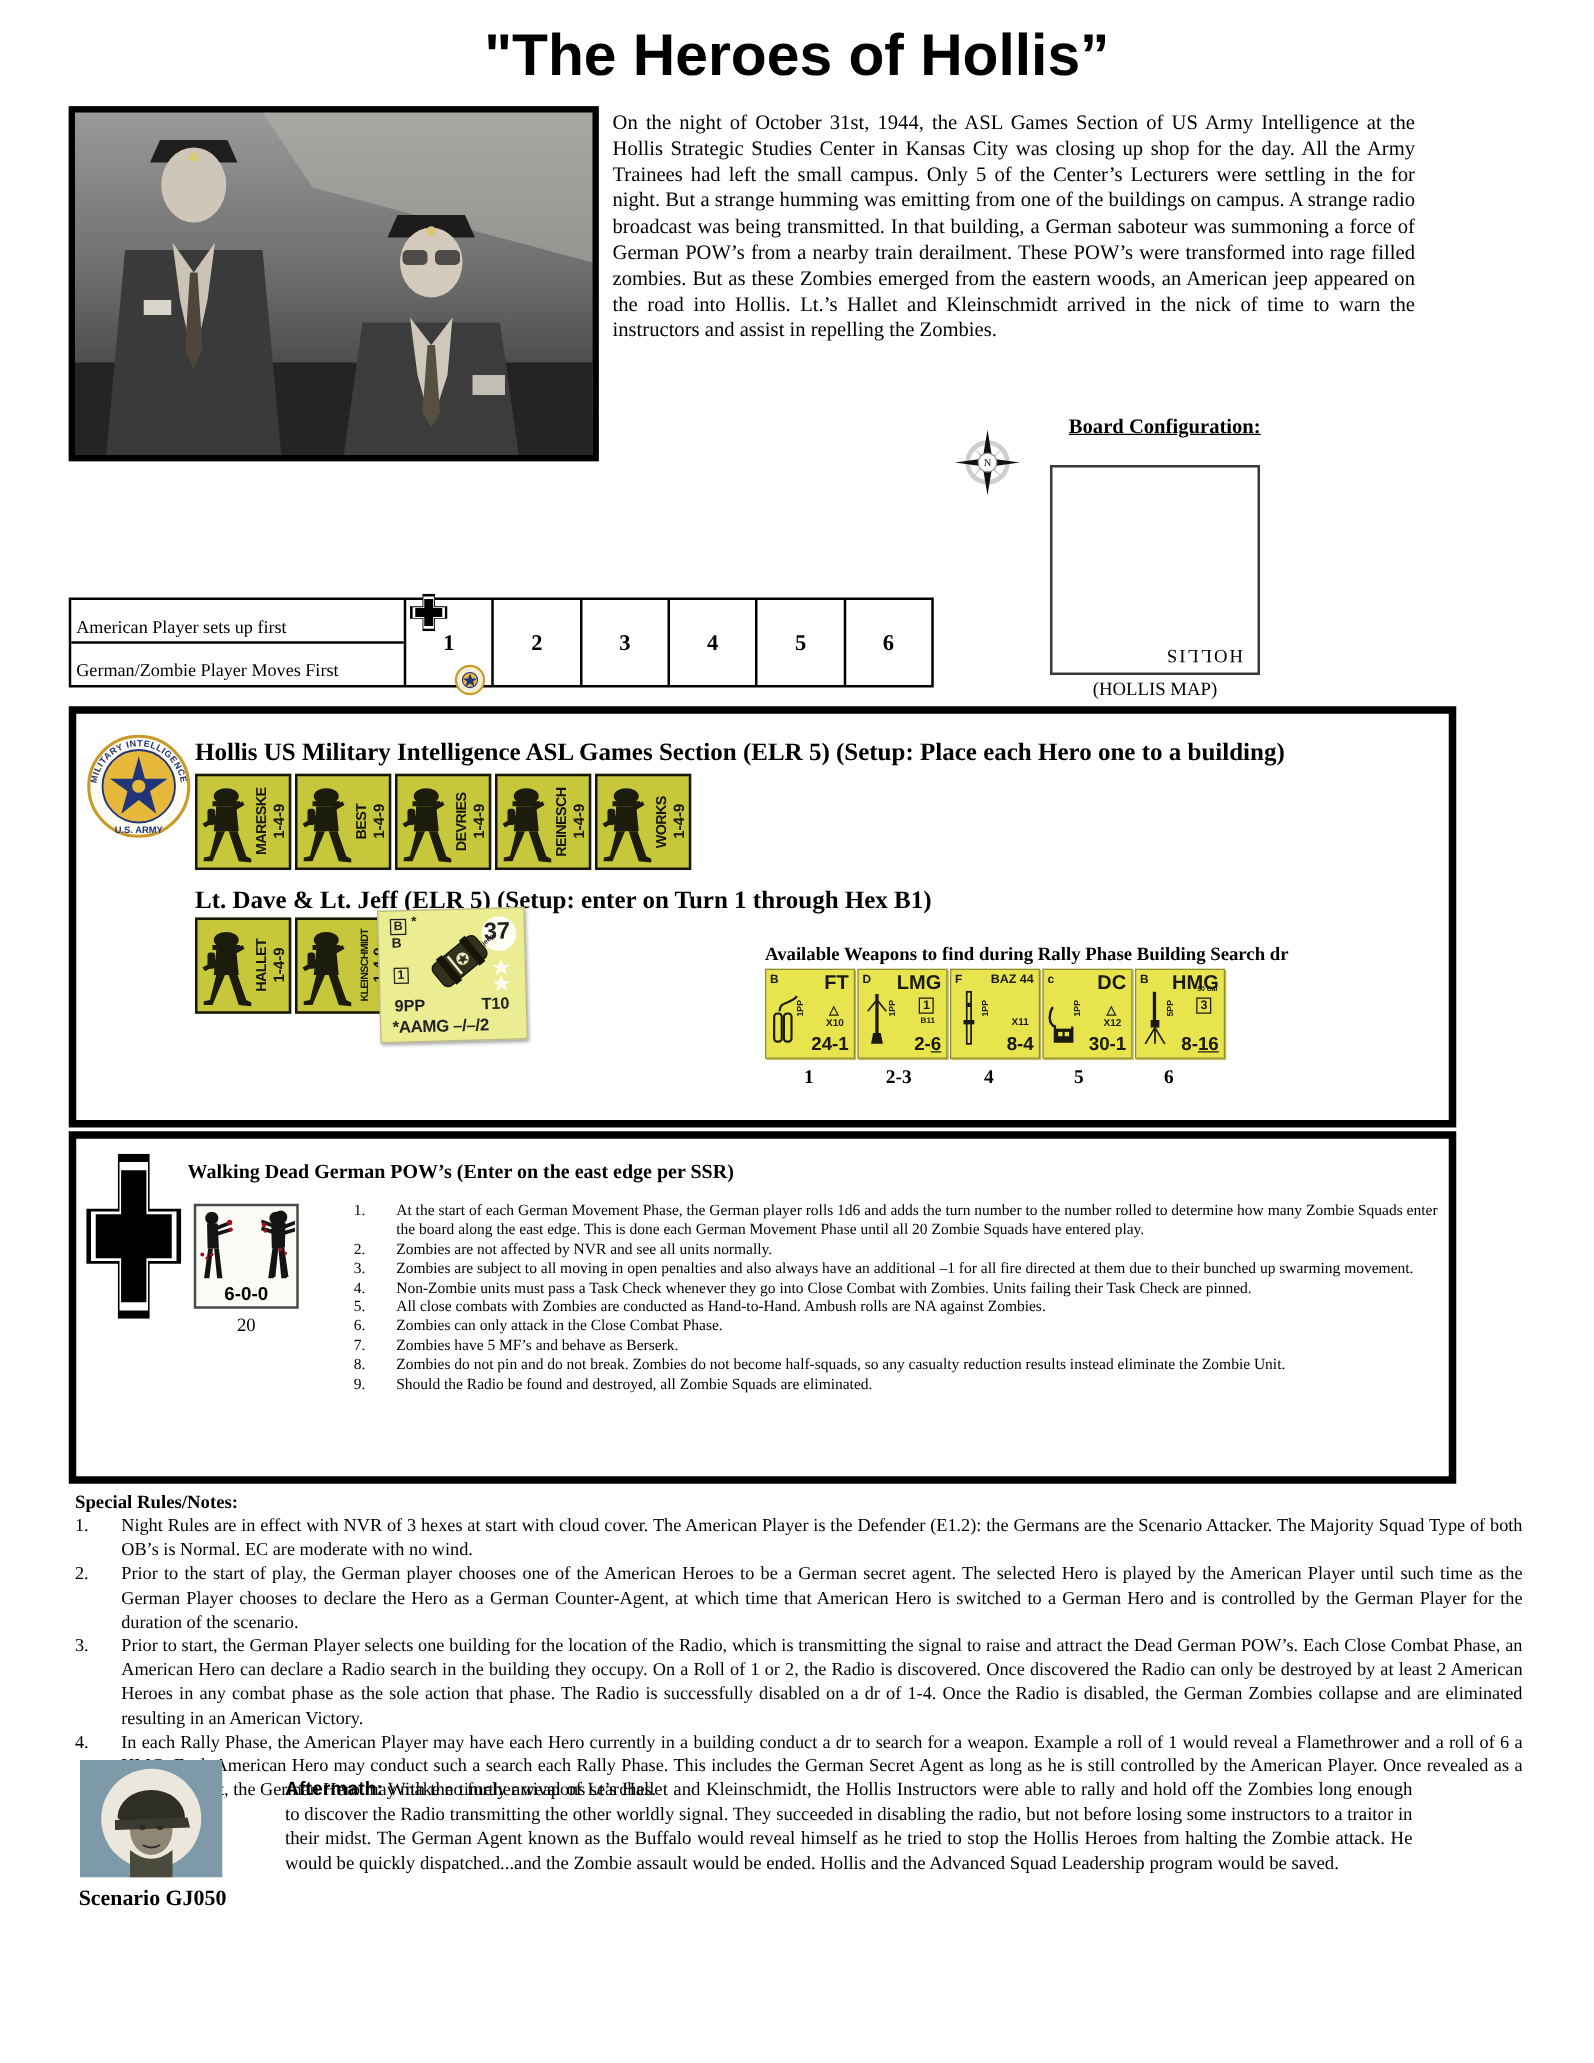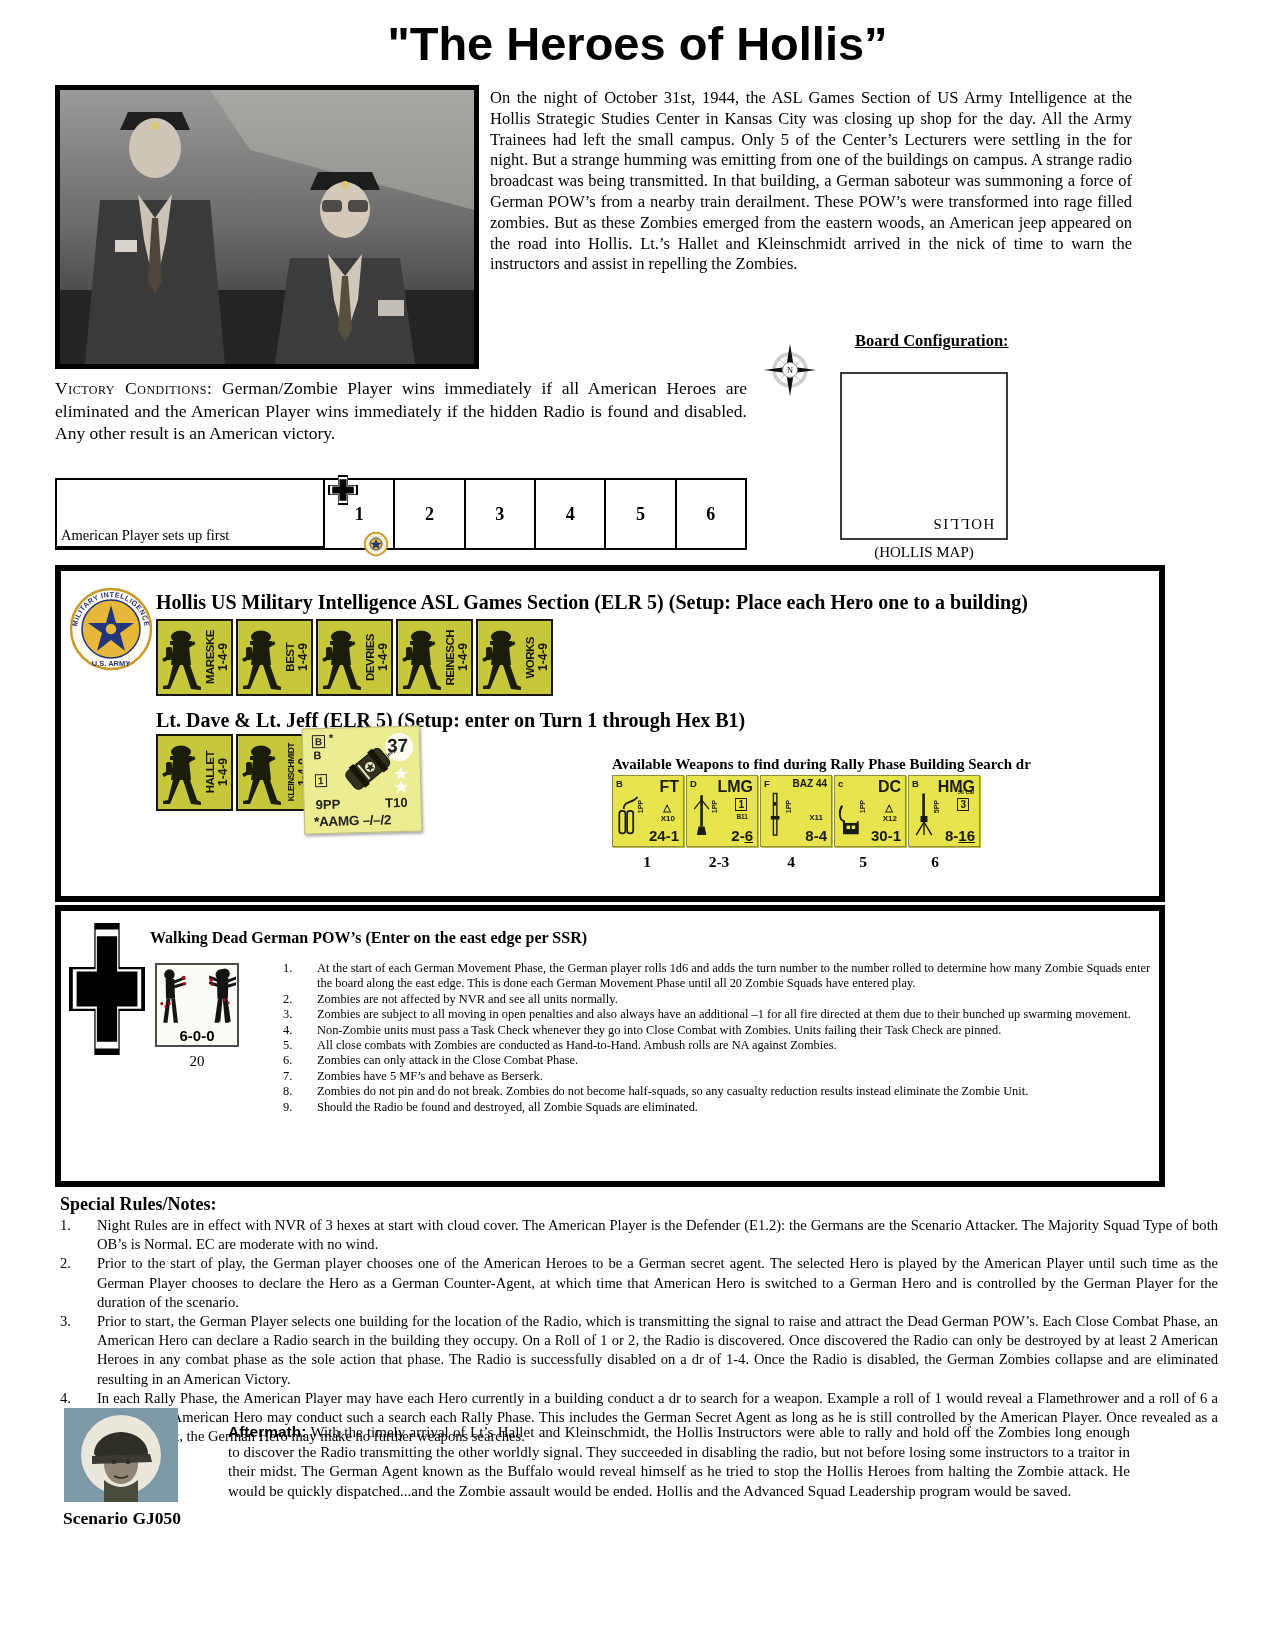--- a/index.html
+++ b/index.html
@@ -192,7 +192,6 @@
     <div class="intro-body">On the night of October 31st, 1944, the ASL Games Section of US Army Intelligence at the Hollis Strategic Studies Center in Kansas City was closing up shop for the day. All the Army Trainees had left the small campus. Only 5 of the Center’s Lecturers were settling in the for night. But a strange humming was emitting from one of the buildings on campus. A strange radio broadcast was being transmitted. In that building, a German saboteur was summoning a force of German POW’s from a nearby train derailment. These POW’s were transformed into rage filled zombies. But as these Zombies emerged from the eastern woods, an American jeep appeared on the road into Hollis. Lt.’s Hallet and Kleinschmidt arrived in the nick of time to warn the instructors and assist in repelling the Zombies.</div>
   </div>
 
-  <div class="victory"><span class="vc-label">Victory Conditions:</span> <span>German/Zombie Player wins immediately if all American Heroes are eliminated and the American Player wins immediately if the hidden Radio is found and disabled. Any other result is an American victory.</span></div>
 
   <svg class="compass" viewBox="0 0 60 60">
     <circle cx="30" cy="30" r="17" fill="none" stroke="#cfcfcf" stroke-width="4"></circle>

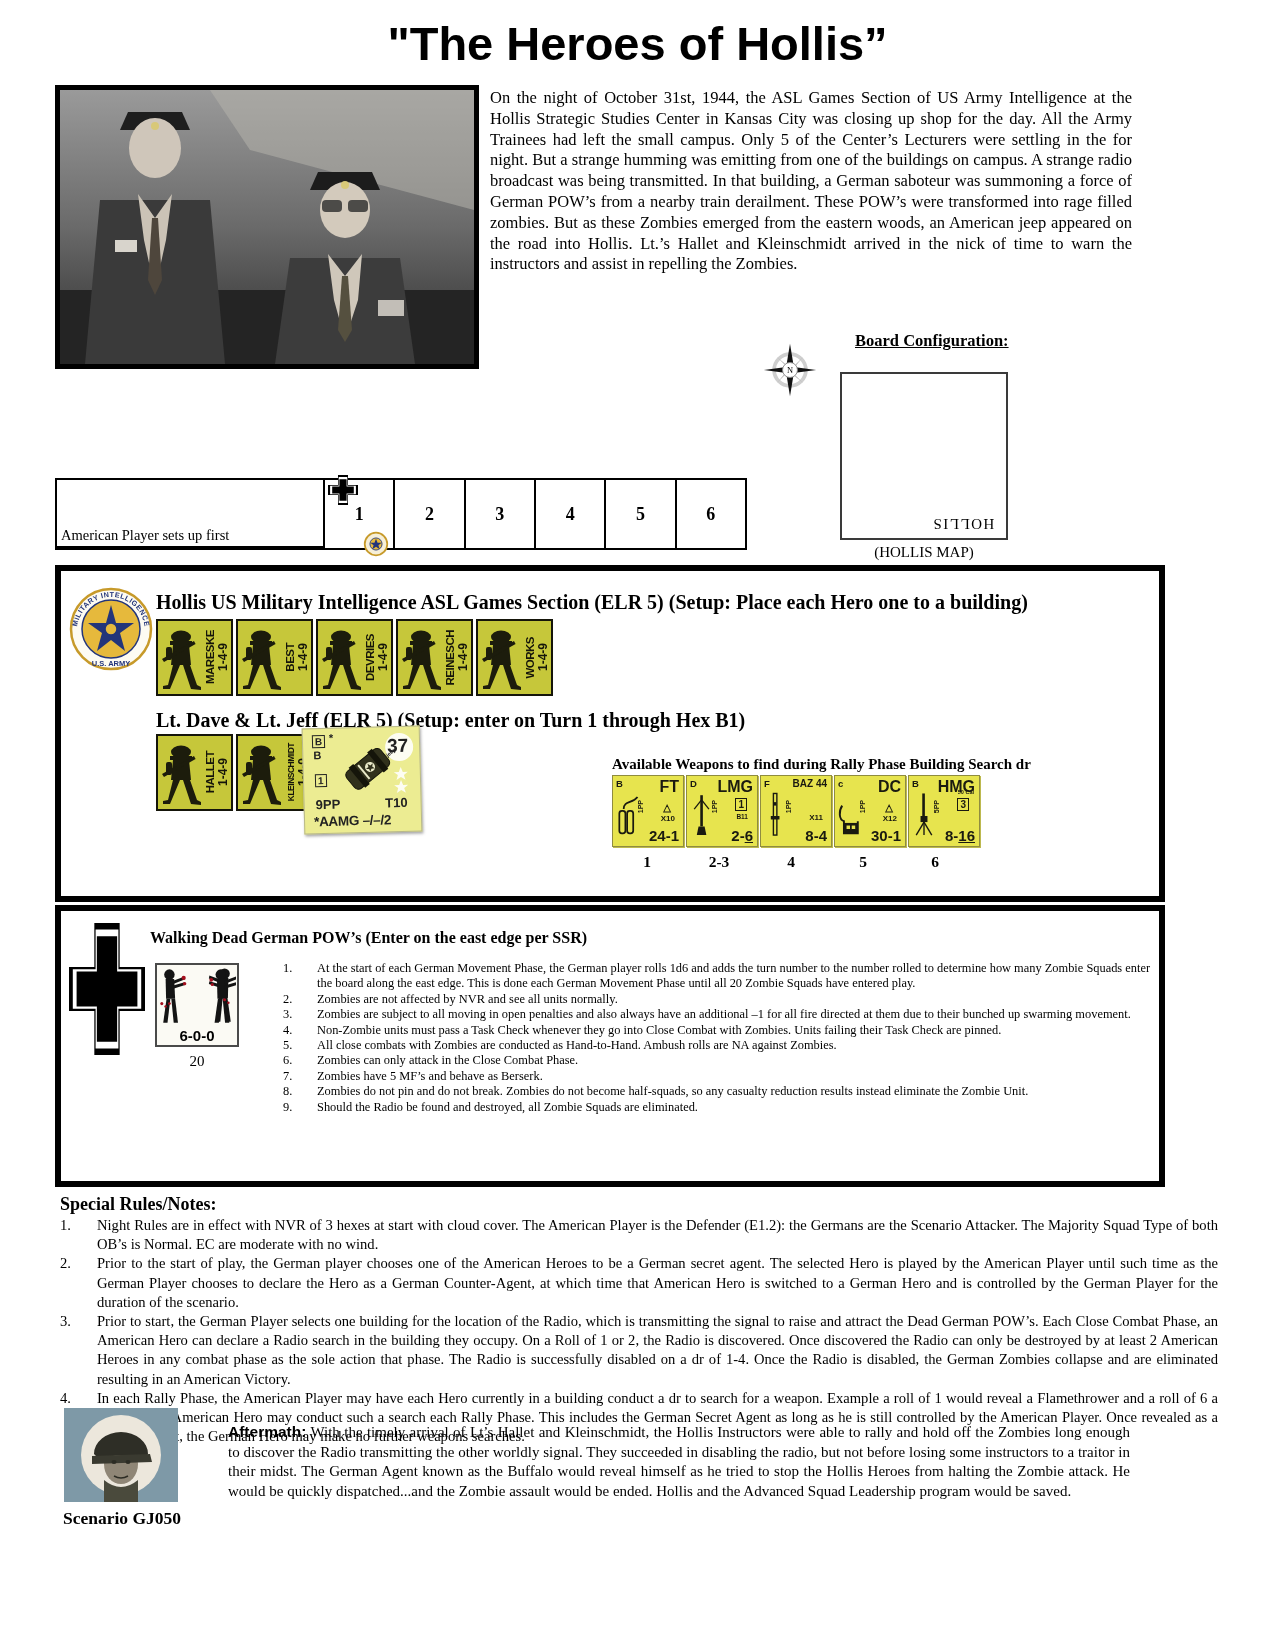--- a/index.html
+++ b/index.html
@@ -220,6 +220,7 @@
   <div class="turn-track">
     <div class="tt-left">
       <div class="tt-row first">American Player sets up first</div>
+      <div class="tt-row">German/Zombie Player Moves First</div>
     </div>
     <div class="tt-cells">
       <div class="tt-cell">

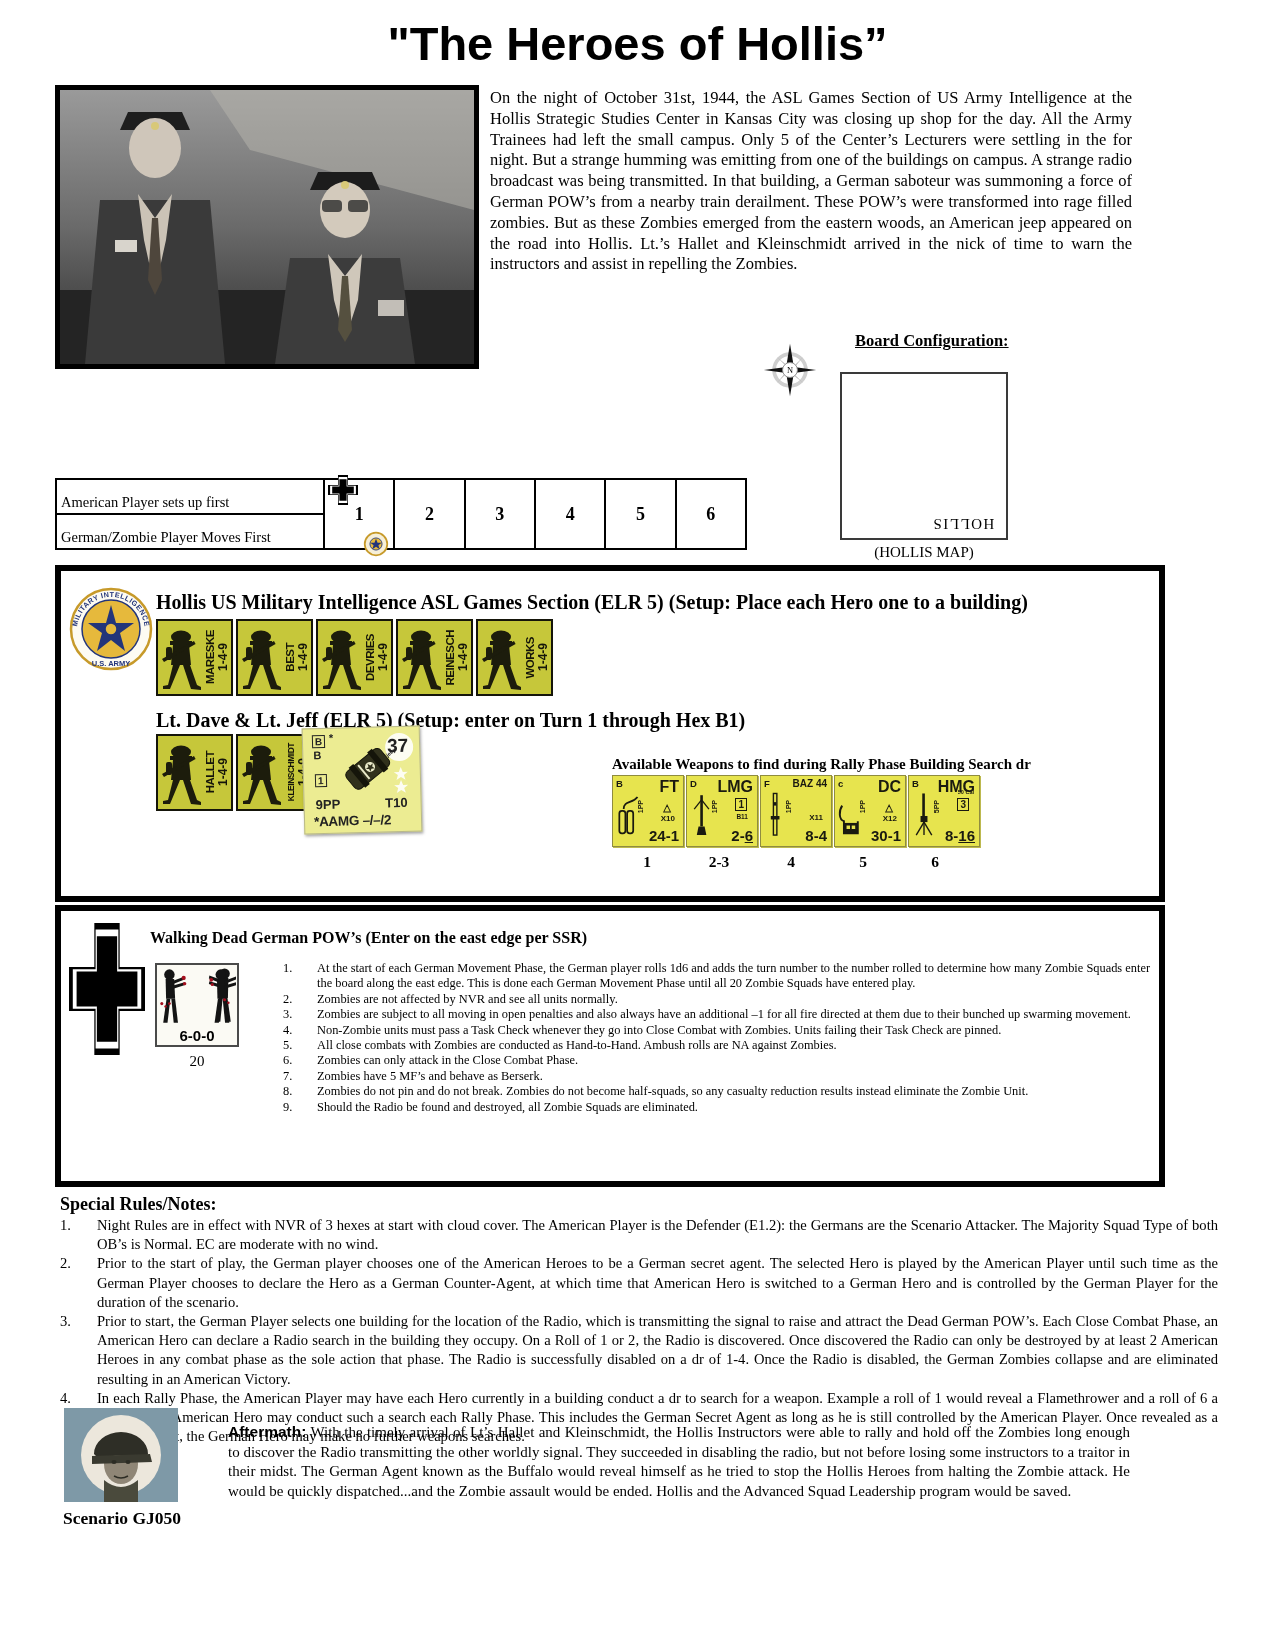--- a/index.html
+++ b/index.html
@@ -112,7 +112,7 @@
 
   
   .special { position:absolute; left:60px; top:1194px; width:1158px; }
-  .special-header { font-weight:bold; font-size:18px; margin-bottom:1px; }
+  .special-header { font-weight:bold; font-size:15px; margin-bottom:1px; }
   .sp-item { display:flex; font-size:14.6px; line-height:19.2px; }
   .sp-item .n { width:37px; flex:none; }
   .sp-item .t { flex:1; text-align:justify; }

